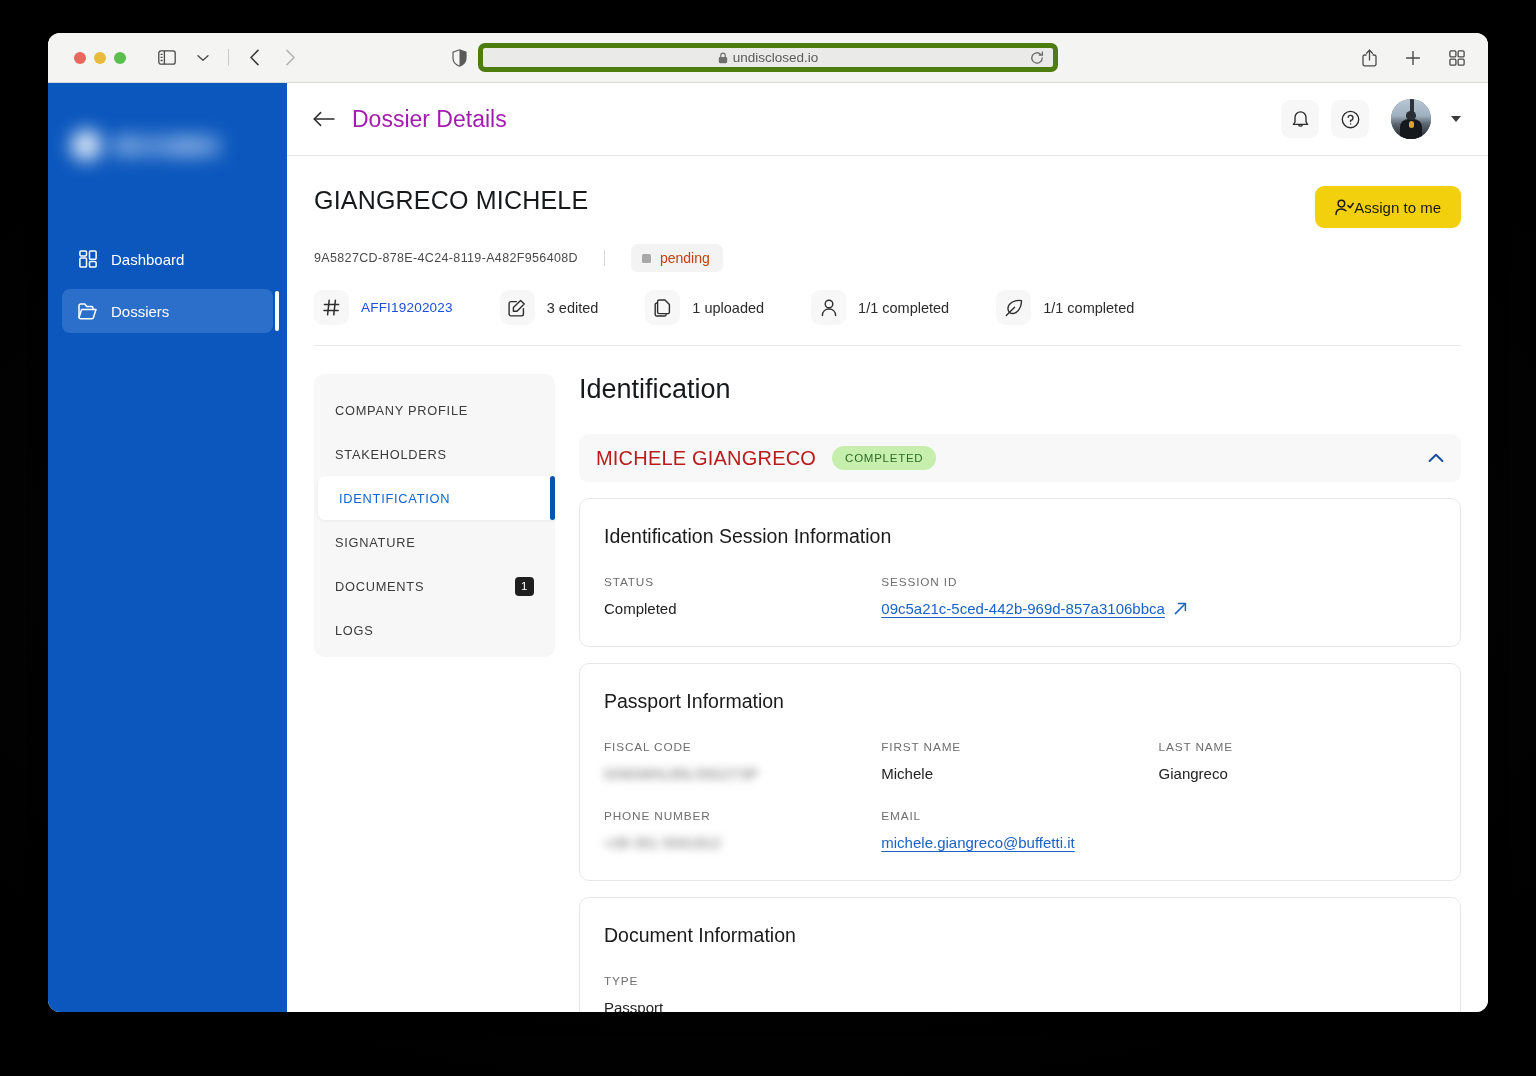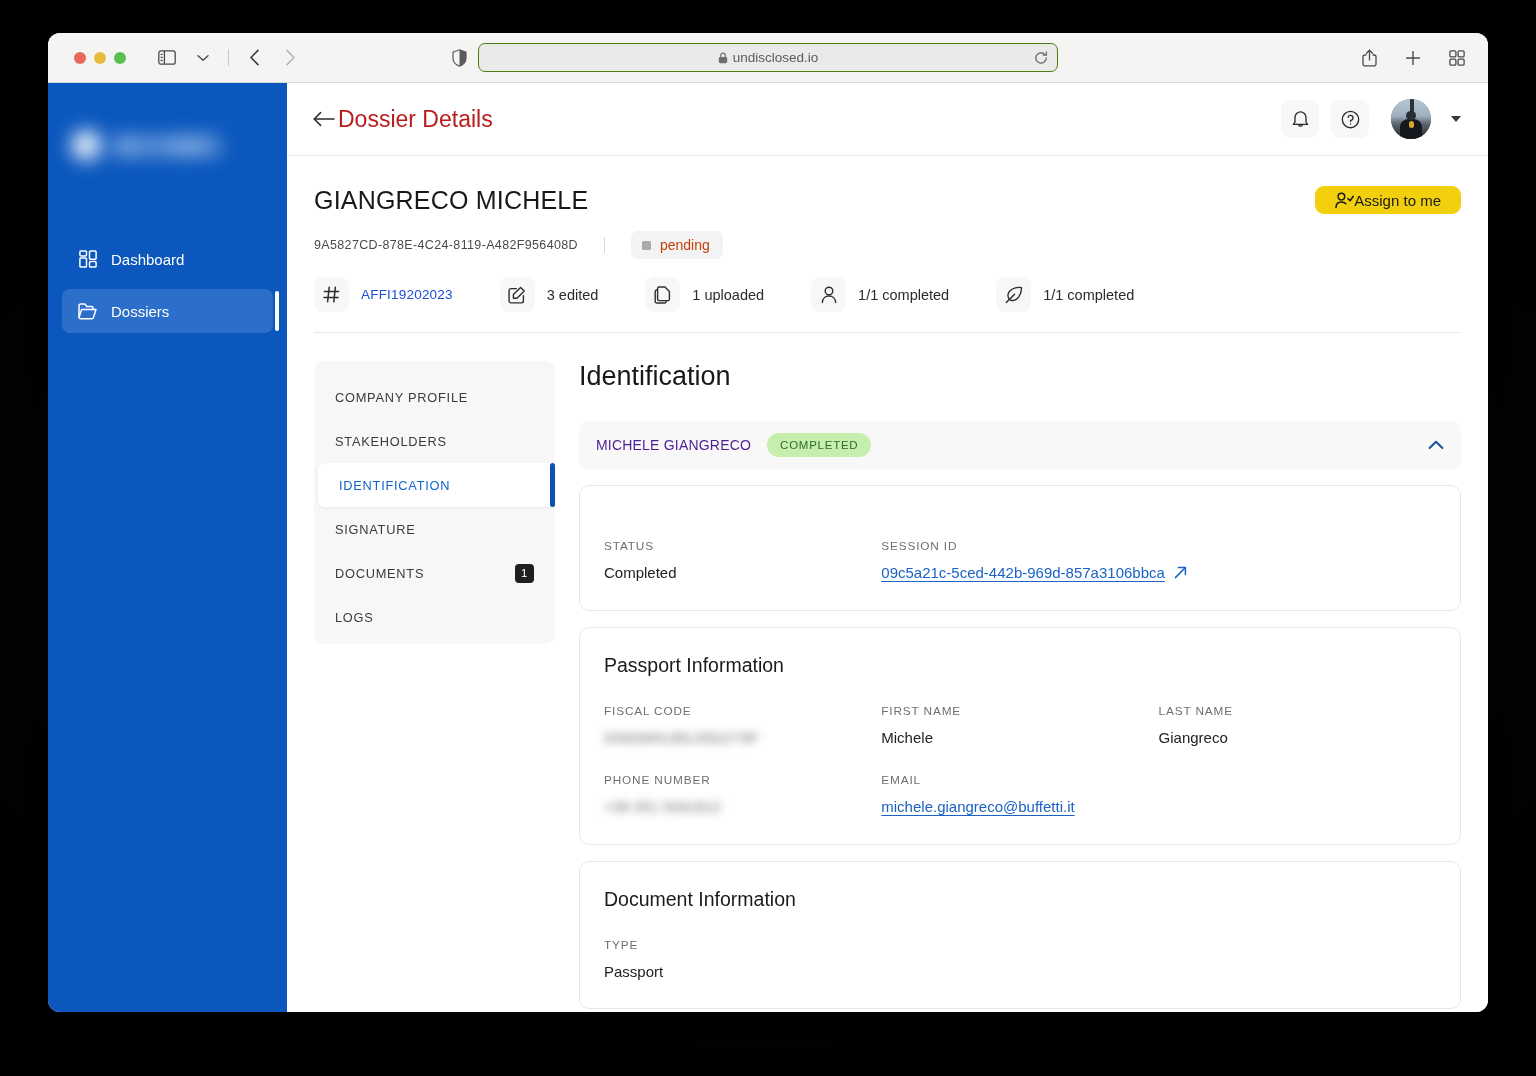--- a/index.html
+++ b/index.html
@@ -75,7 +75,7 @@
   .addr {
     width: 580px; height: 29px;
     background: #eaeae8;
-    border: 1px solid #4d7c0f;
+    border: 5px solid #4d7c0f;
     border-radius: 7px;
     display: flex; align-items: center; justify-content: center;
     position: relative;

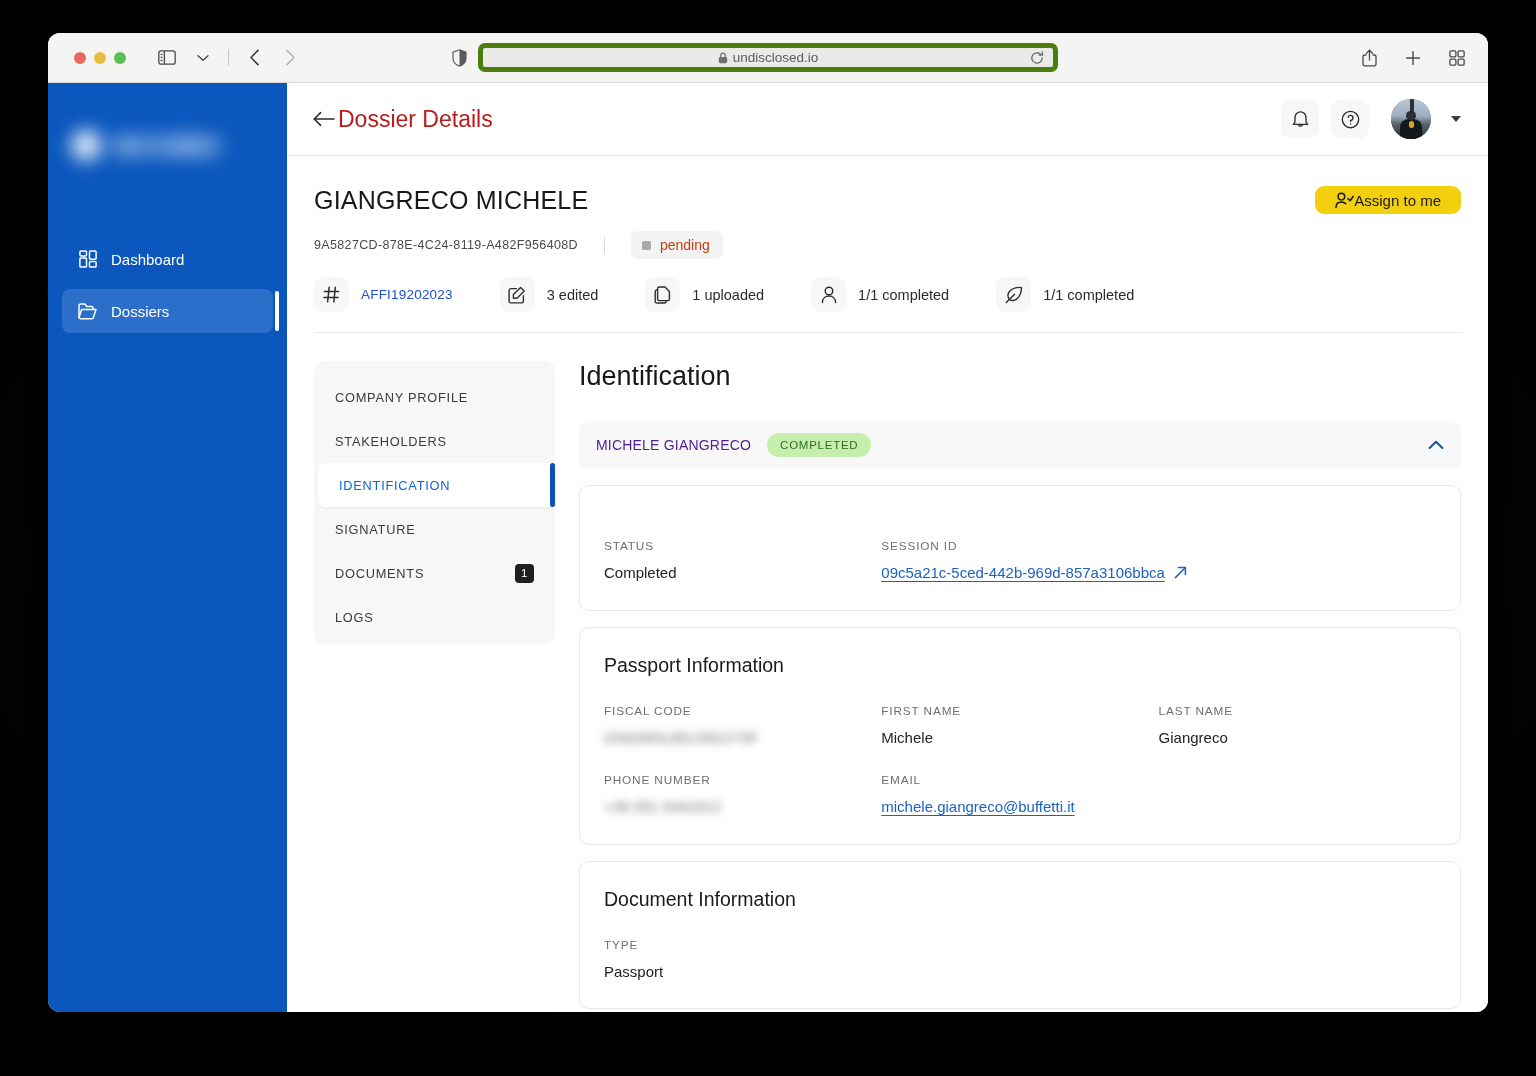--- a/index.html
+++ b/index.html
@@ -151,8 +151,8 @@
     padding: 0 27px 0 26px;
   }
   .topbar-title {
-    display: flex; align-items: center; gap: 3px;
-    font-size: 23px; color: #b91c1c; font-weight: 400;
+    display: flex; align-items: center; gap: 17px;
+    font-size: 23px; color: #a21caf; font-weight: 400;
   }
   .topbar-right { margin-left: auto; display: flex; align-items: center; gap: 12px; }
   .icon-box {

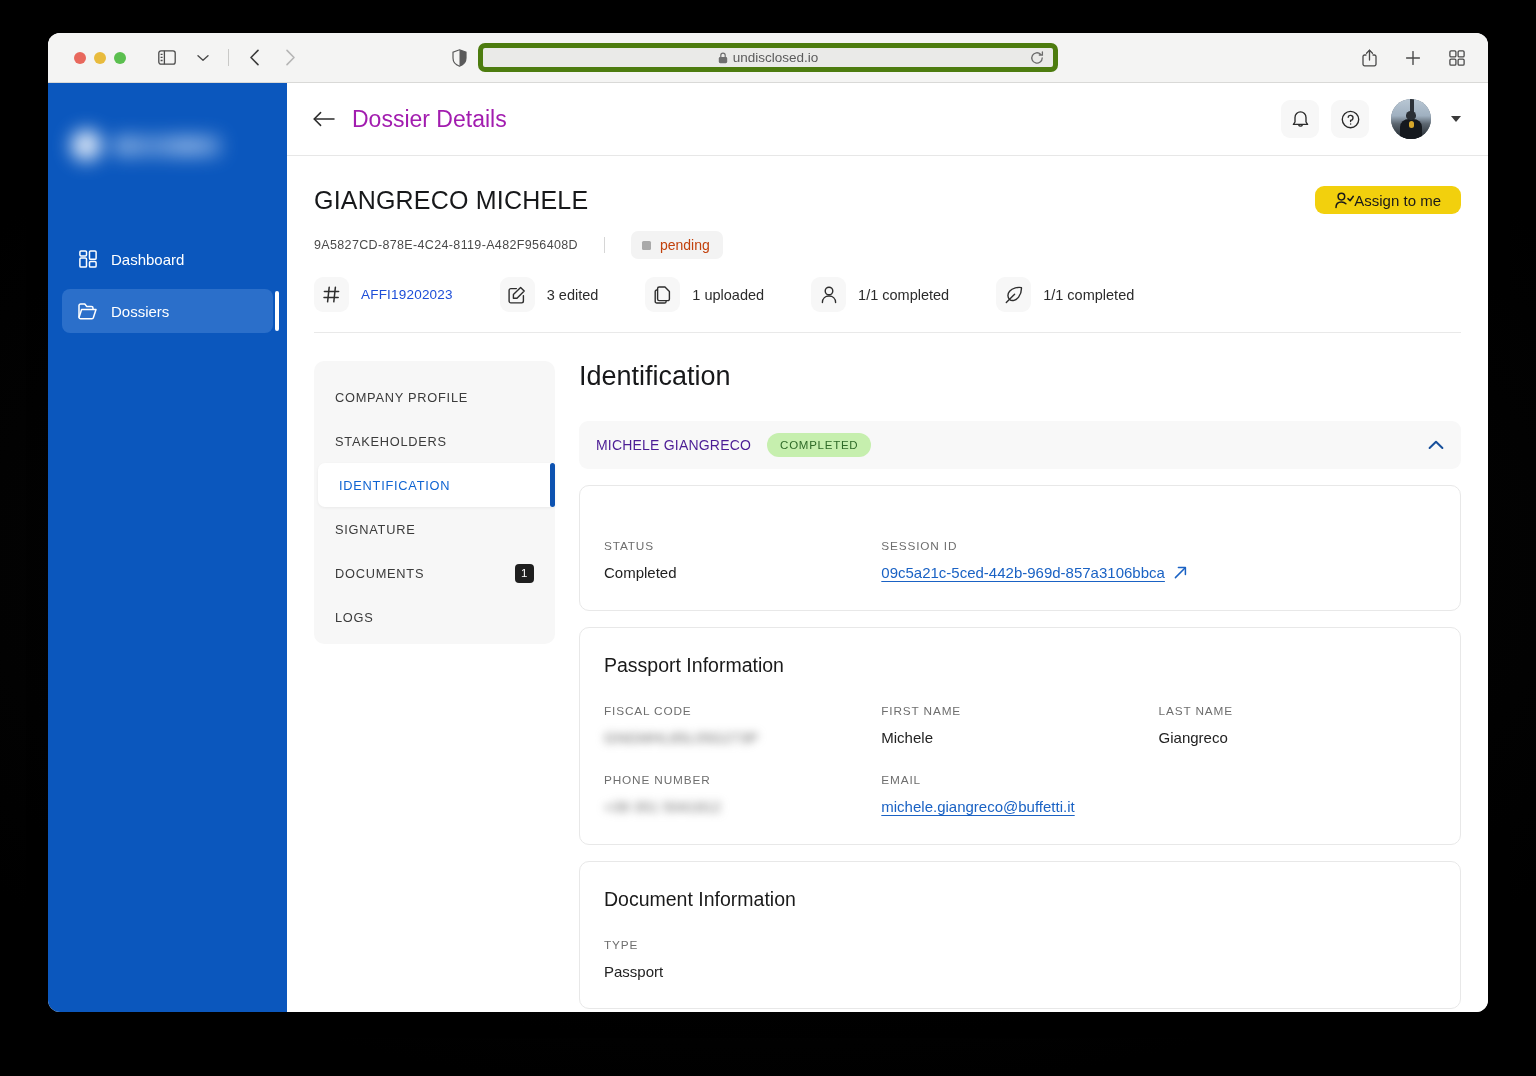--- a/index.html
+++ b/index.html
@@ -191,7 +191,7 @@
     margin-left: auto;
     background: #f2d00d;
     border: none; border-radius: 9px;
-    height: 28px; padding: 9px 20px;
+    height: 42px; padding: 9px 20px;
     display: flex; align-items: center; 
     font-size: 15px; color: #1a1a1a;
     font-family: "Liberation Sans", sans-serif;

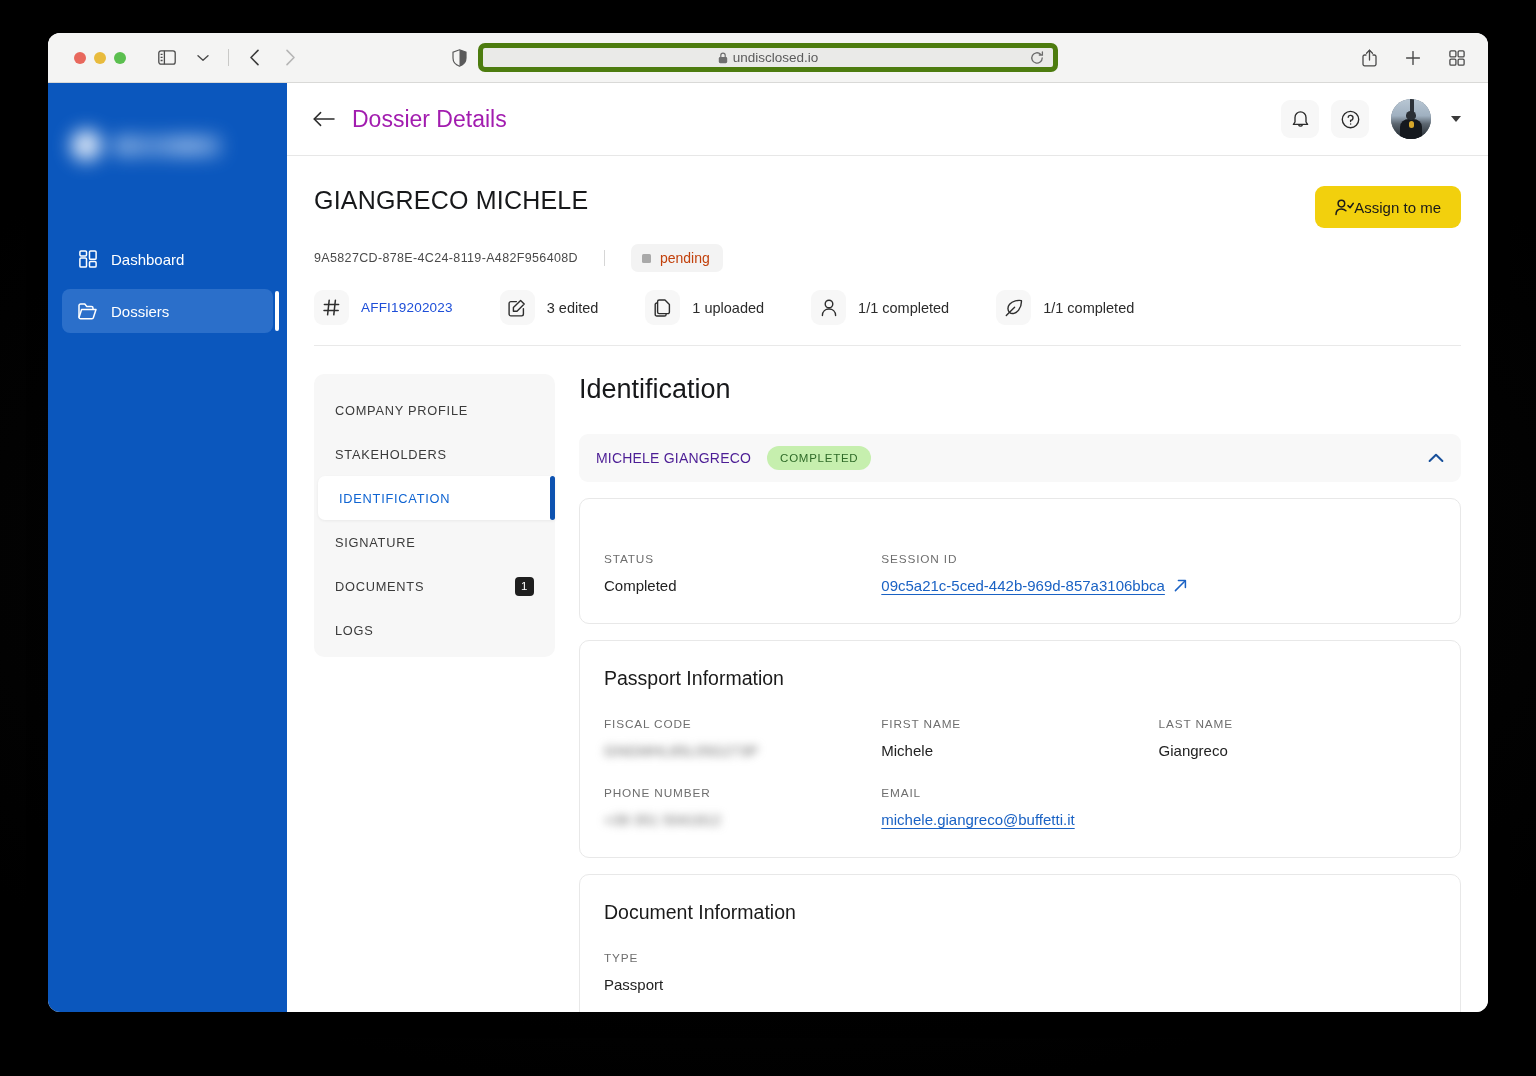--- a/index.html
+++ b/index.html
@@ -280,7 +280,7 @@
     display: flex; align-items: center;
     padding: 0 17px;
   }
-  .acc-name { font-size: 14px; color: #4c1d95; letter-spacing: .2px; }
+  .acc-name { font-size: 20px; color: #b91c1c; letter-spacing: .2px; }
   .badge-completed {
     margin-left: 16px;
     background: #c6efae; color: #2f6b28;

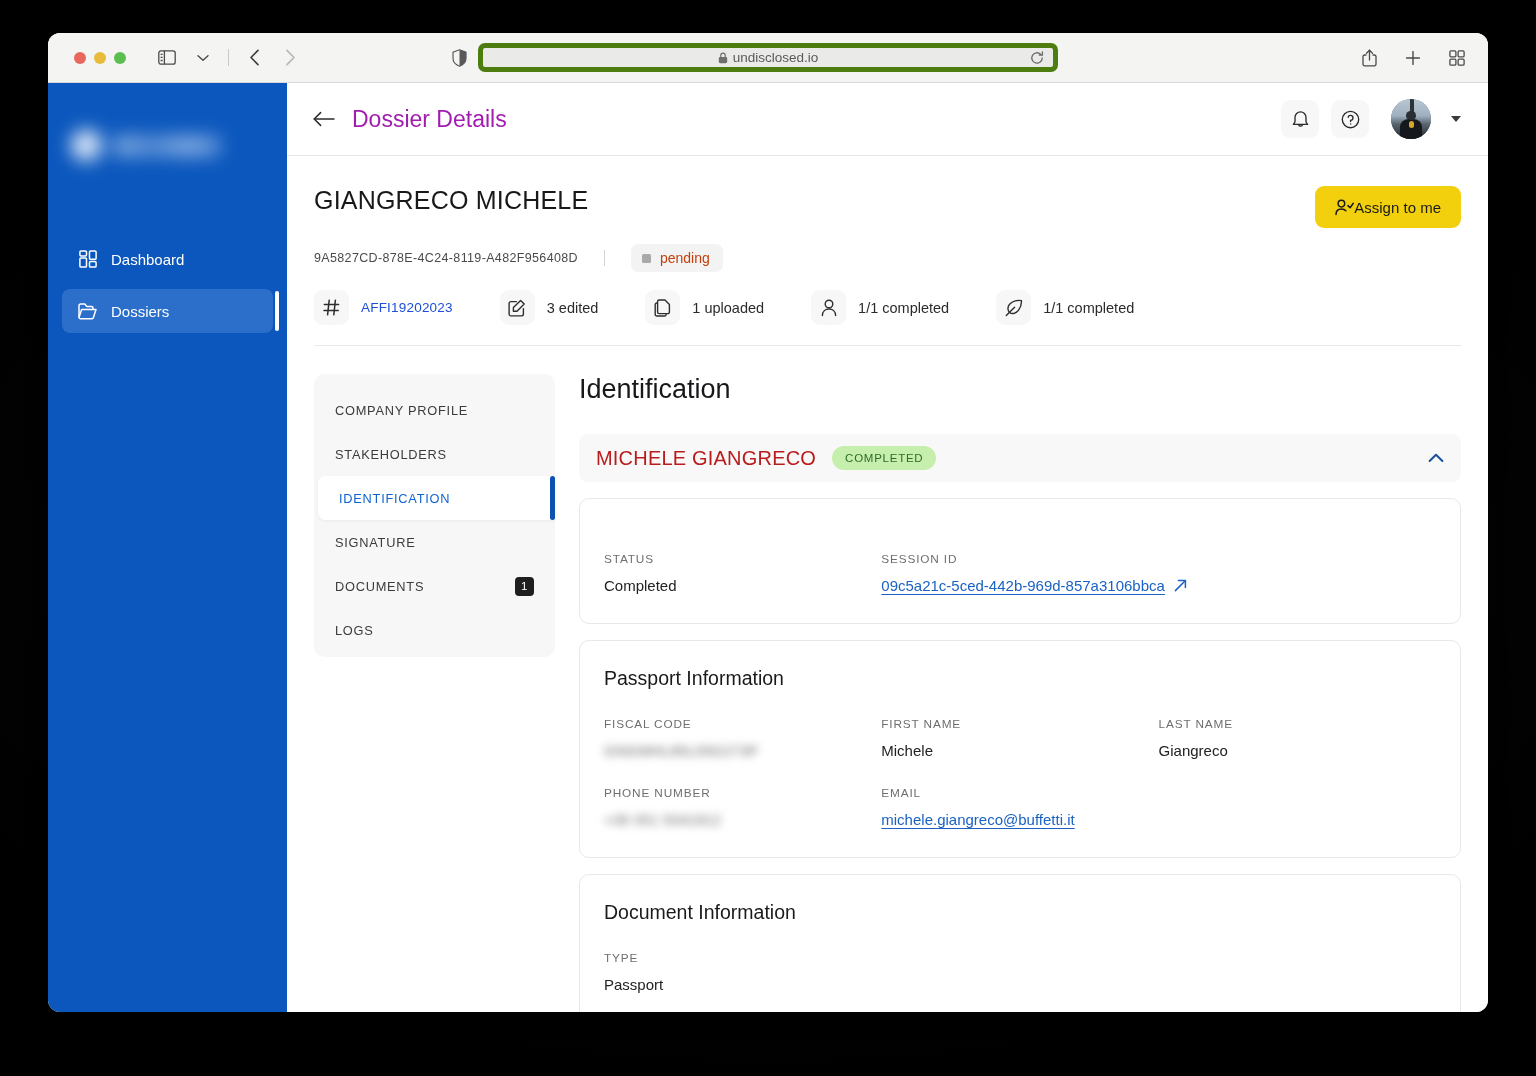--- a/index.html
+++ b/index.html
@@ -605,6 +605,7 @@
               </div>
 
               <div class="card">
+                <div class="card-title">Identification Session Information</div>
                 <div class="fields">
                   <div class="field w-third">
                     <div class="f-label">STATUS</div>

